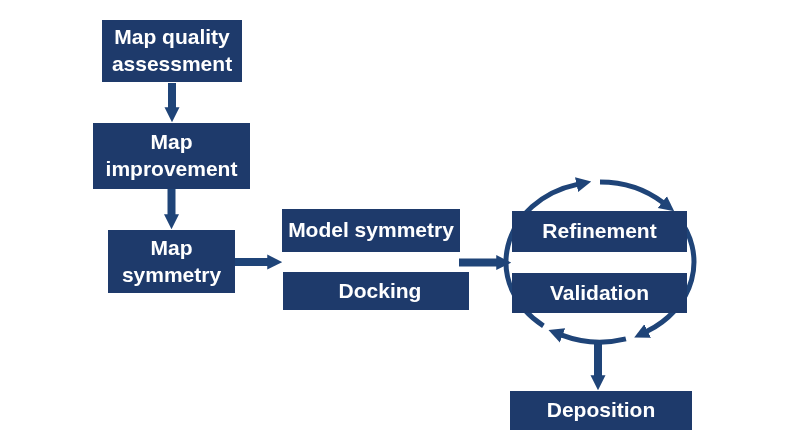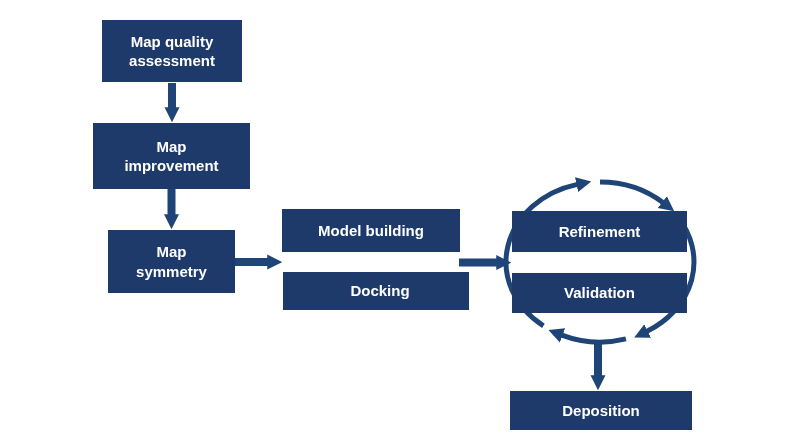--- a/index.html
+++ b/index.html
@@ -31,7 +31,7 @@
     justify-content: center;
     text-align: center;
     font-weight: 700;
-    font-size: 15px;
+    font-size: 21px;
     line-height: 1.28;
   }
   .box span {

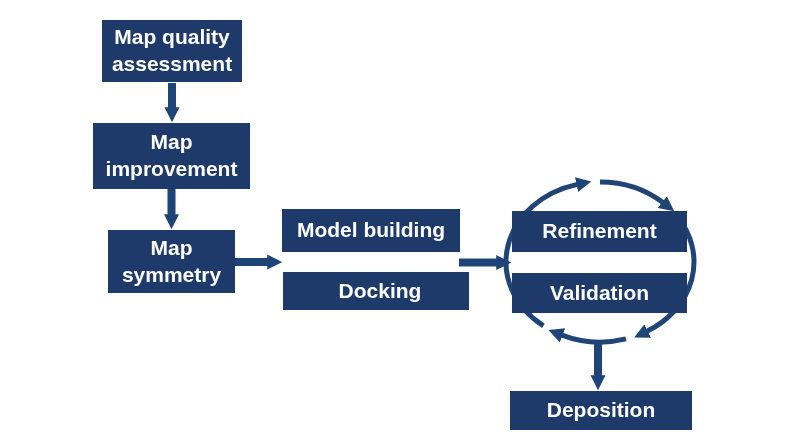--- a/index.html
+++ b/index.html
@@ -107,7 +107,7 @@
   </div>
 
   <div class="box b-model-building">
-    <span>Model building</span>
+    <span>Model symmetry</span>
   </div>
 
   <div class="box b-docking">

